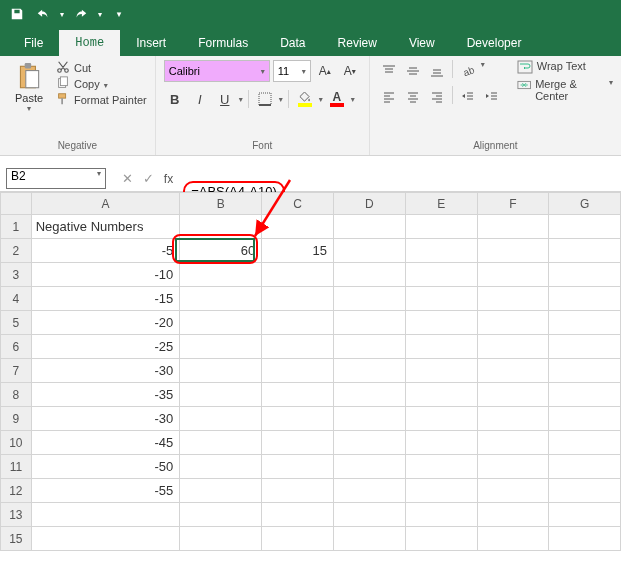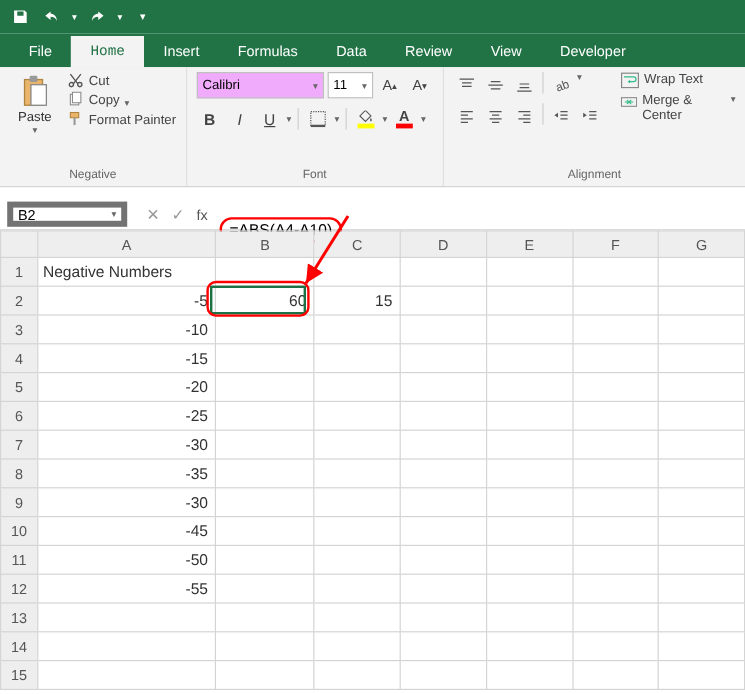--- a/index.html
+++ b/index.html
@@ -51,7 +51,7 @@
 
 
 .formula-area { display: flex; height: 26px; border-bottom: 1px solid #d4d4d4; align-items: stretch; margin-top: 10px; }
-.name-box { width: 100px; border: 5px solid #737373; margin: 2px 6px; background: #fff; display: flex; align-items: center; justify-content: space-between; padding: 0 4px; font-size: 12px; }
+.name-box { width: 100px; border: 1px solid #737373; margin: 2px 6px; background: #fff; display: flex; justify-content: space-between; padding: 0 4px; font-size: 12px; }
 .fb-btns { display: flex; align-items: center; gap: 10px; padding: 0 10px; color: #999; font-size: 13px; }
 .fb-btns .fx { color: #555; font-size: 12px; }
 .formula-input { flex: 1; display: flex; align-items: center; font-size: 13px; padding: 0 6px; position: relative; }

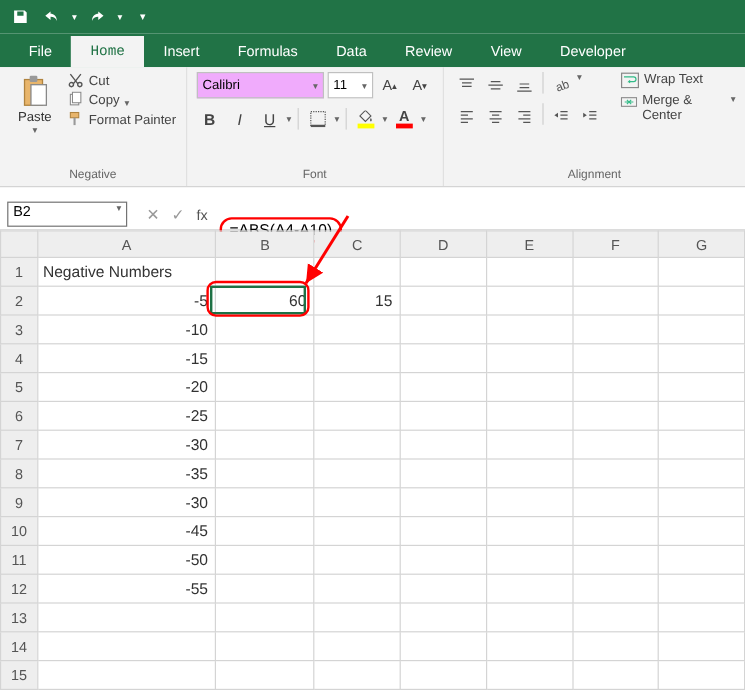--- a/index.html
+++ b/index.html
@@ -467,16 +467,6 @@
           <td></td>
         </tr>
         <tr>
-          <th>14</th>
-          <td></td>
-          <td></td>
-          <td></td>
-          <td></td>
-          <td></td>
-          <td></td>
-          <td></td>
-        </tr>
-        <tr>
           <th>15</th>
           <td></td>
           <td></td>

